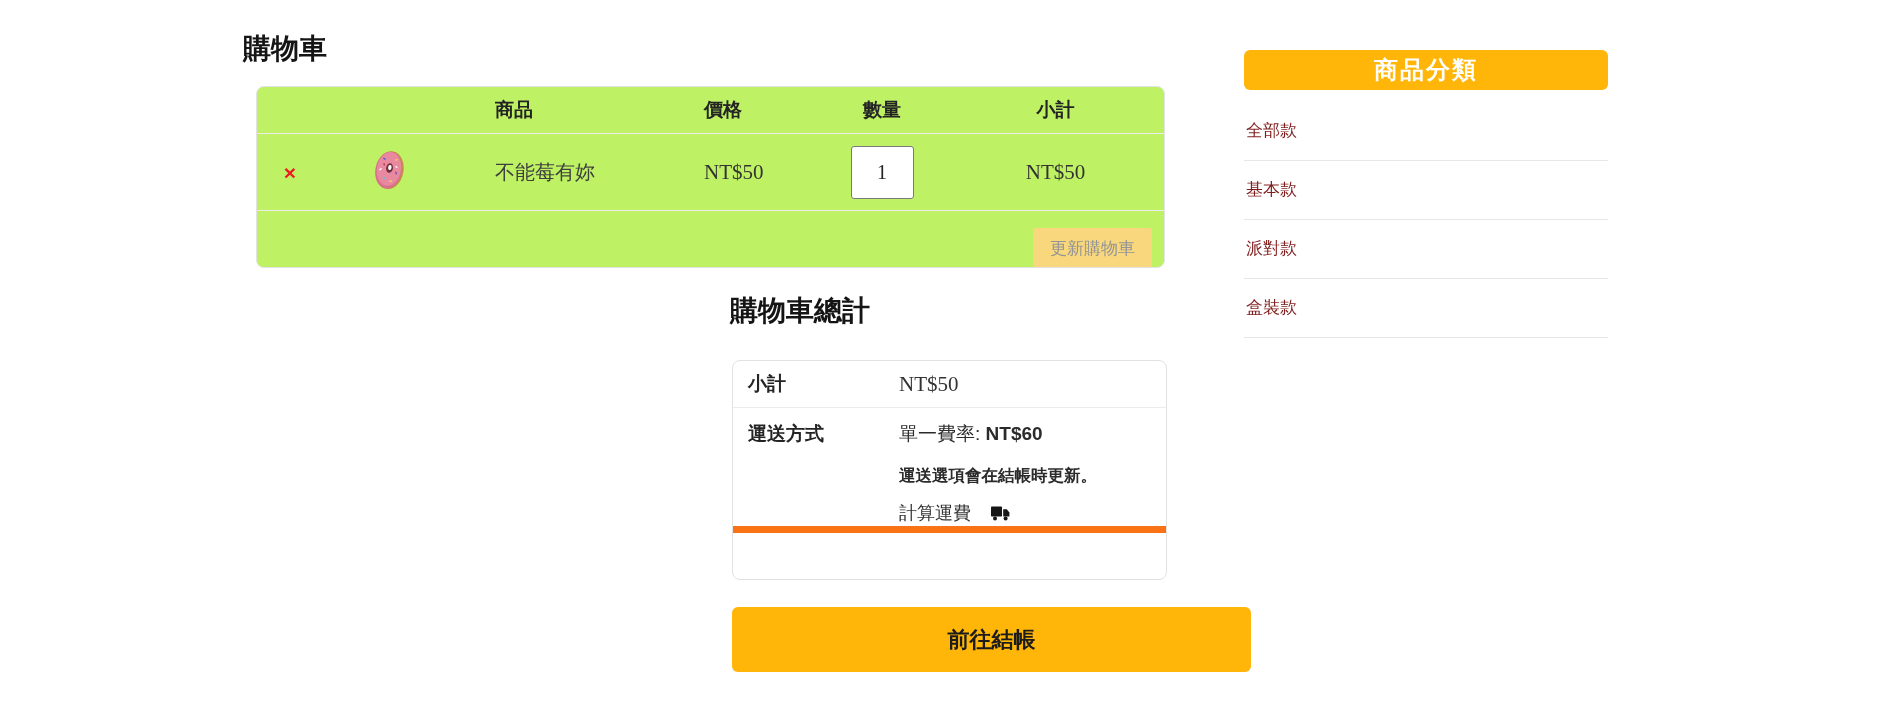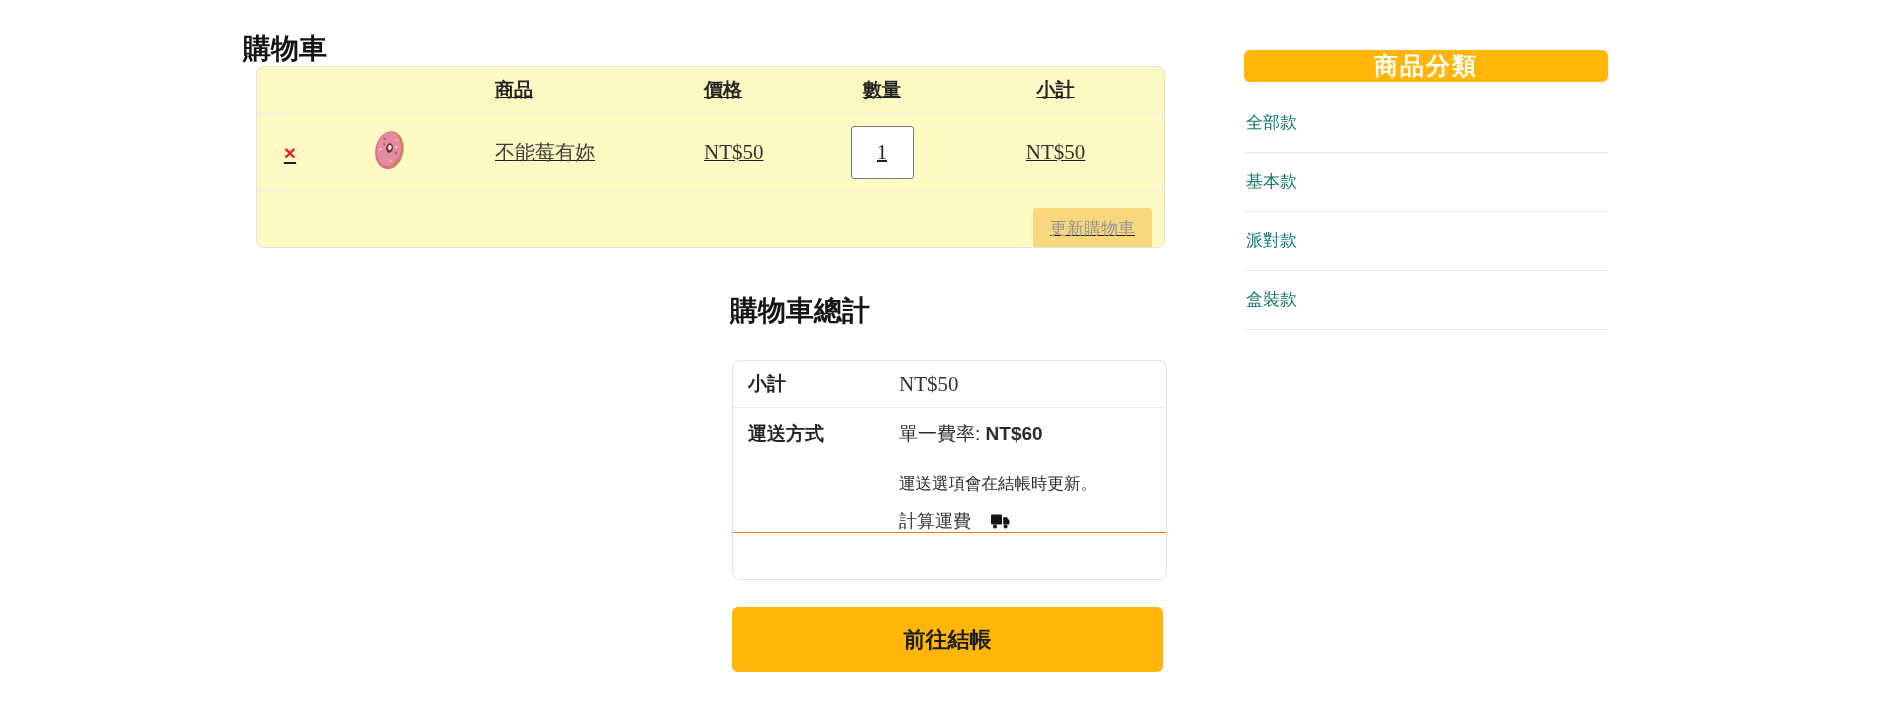--- a/index.html
+++ b/index.html
@@ -60,7 +60,7 @@
 
   
   .sidebar { position:absolute; left:1244px; top:50px; width:364px; }
-  .sidebar-header { height:32px; background:#ffb608; border-radius:6px; display:flex;
+  .sidebar-header { height:40px; background:#ffb608; border-radius:6px; display:flex;
                     align-items:center; justify-content:center; }
   .sidebar-header span { color:#ffffff; font-size:24px; font-weight:700; letter-spacing:2px; }
   .cat-list { list-style:none; margin-top:12px; }

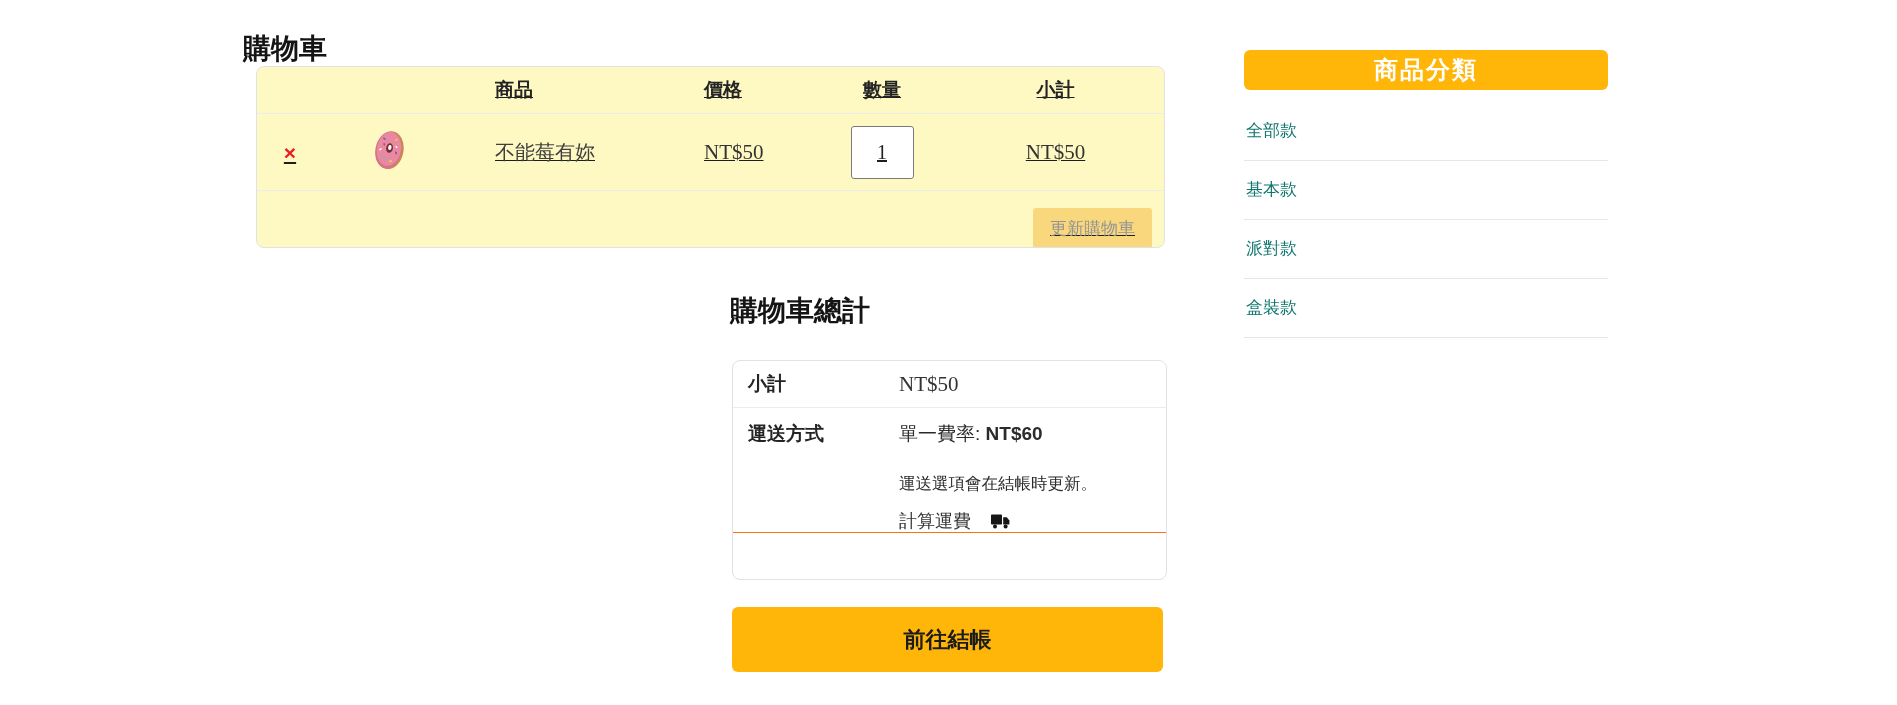--- a/index.html
+++ b/index.html
@@ -12,8 +12,8 @@
   .totals-title { position:absolute; left:730px; top:292px; font-size:28px; font-weight:700; color:#141414; }
 
   
-  .cart-card { position:absolute; left:256px; top:66px; width:909px; height:182px;
-               border:1px solid #e2e2e2; border-radius:8px; background:#fef9c3; overflow:hidden;text-decoration:underline; }
+  .cart-card { position:absolute; left:256px; top:86px; width:909px; height:182px;
+               border:1px solid #e2e2e2; border-radius:8px; background:#bef264; overflow:hidden; }
   .cart-grid-row { display:grid; grid-template-columns:66px 132px 217px 145px 130px 1fr; align-items:center; }
   .cart-head { height:47px; border-bottom:1px solid #ececec; }
   .cart-head .col { font-size:19px; font-weight:700; color:#242424; }

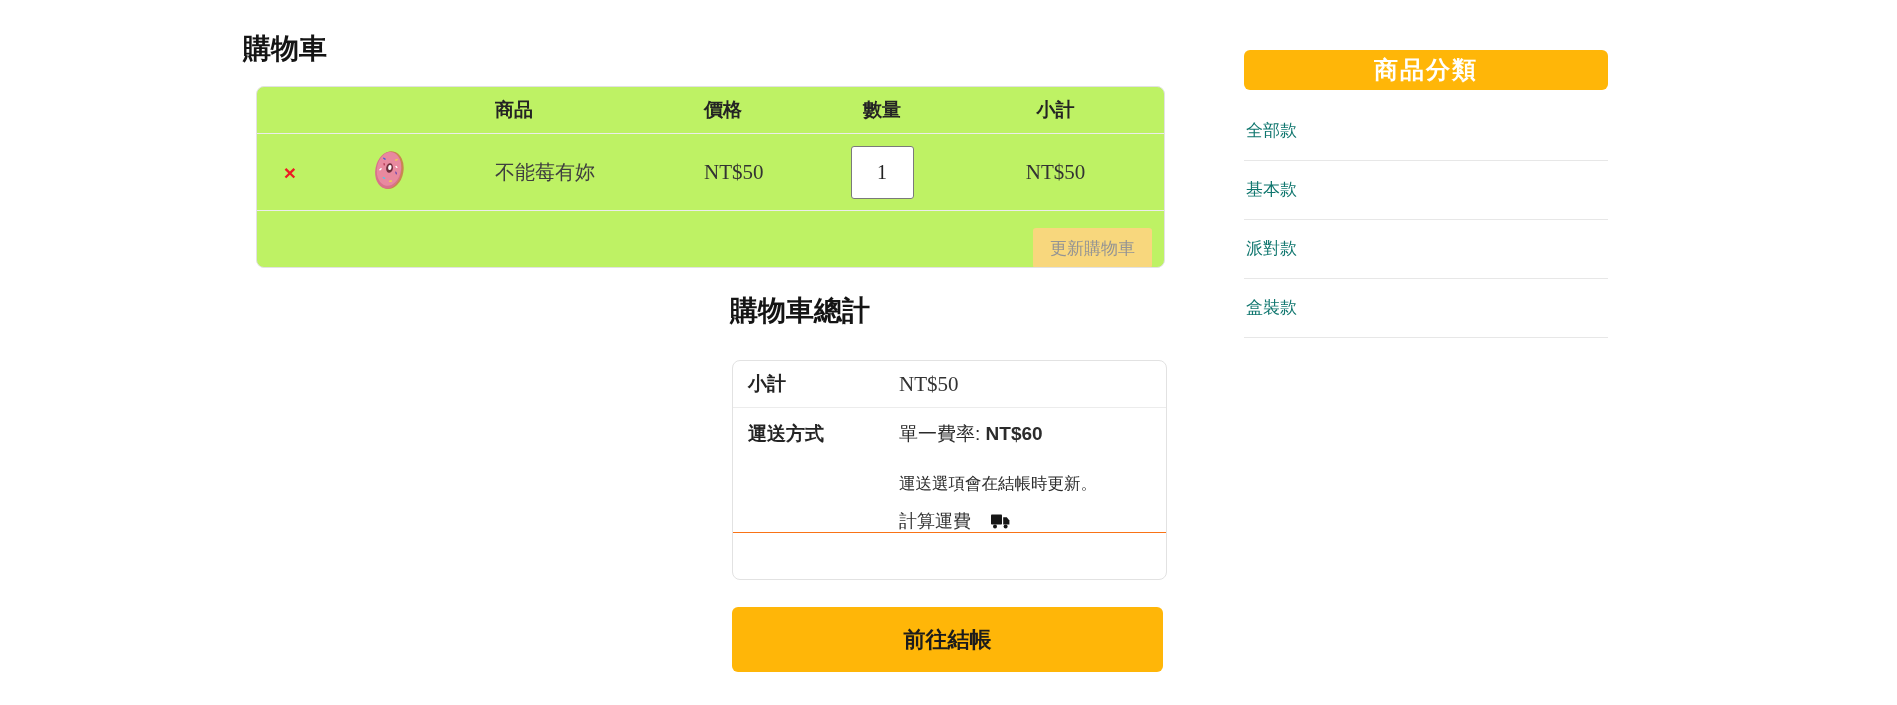--- a/index.html
+++ b/index.html
@@ -65,7 +65,7 @@
   .sidebar-header span { color:#ffffff; font-size:24px; font-weight:700; letter-spacing:2px; }
   .cat-list { list-style:none; margin-top:12px; }
   .cat-list li { border-bottom:1px solid #e7e7e7; }
-  .cat-list a { display:block; padding:17px 2px 18px 2px; font-size:17px; color:#0f766e; text-decoration:none; }
+  .cat-list a { display:block; padding:17px 2px 18px 2px; font-size:17px; color:#7f1d1d; text-decoration:none; }
 </style>
 </head>
 <body>

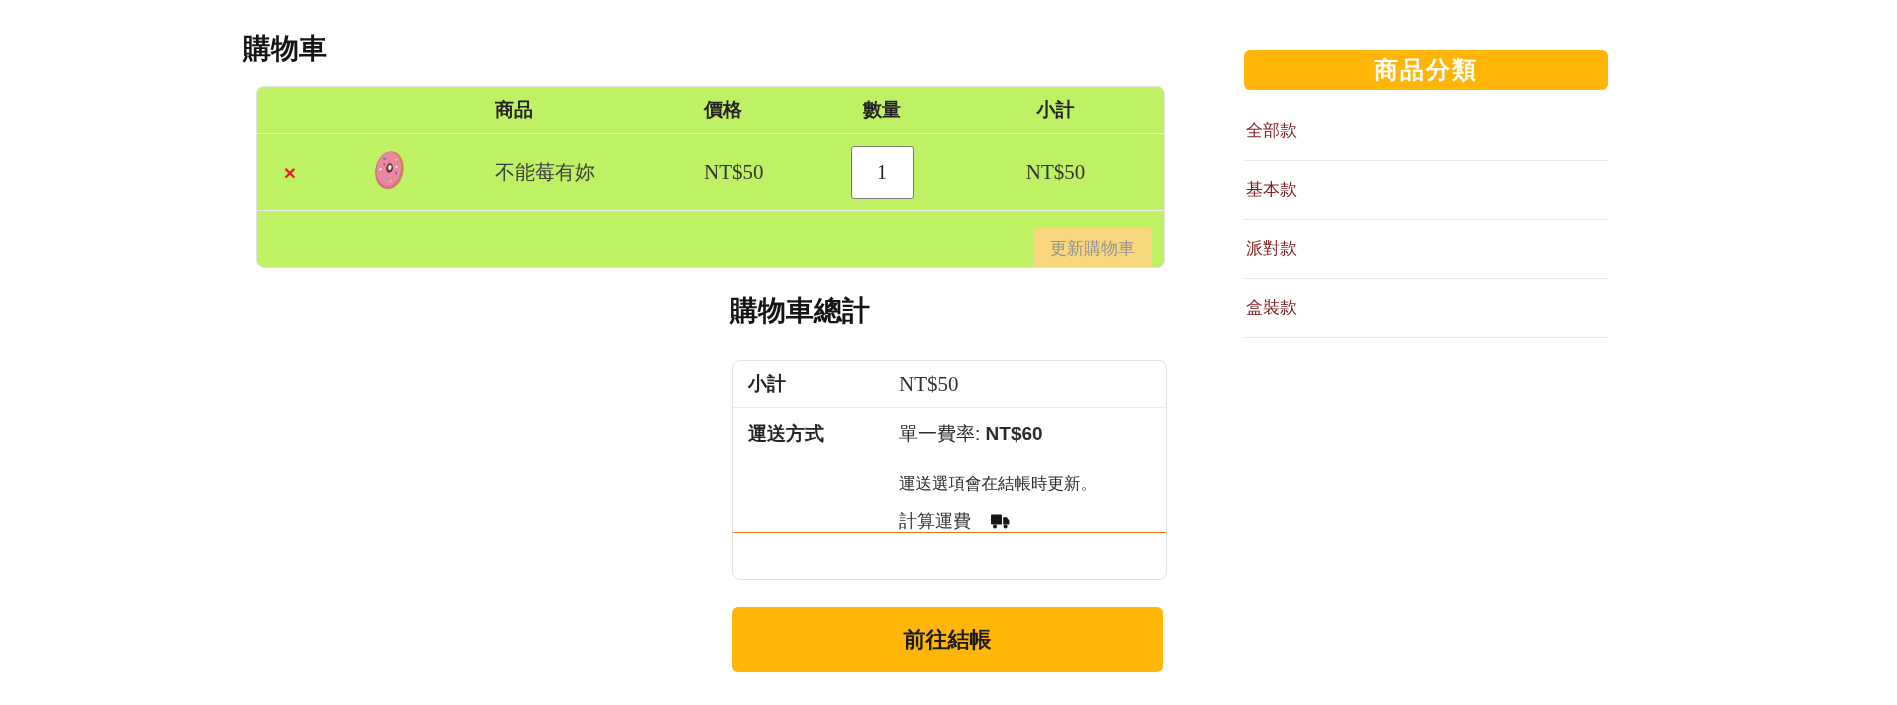--- a/index.html
+++ b/index.html
@@ -41,7 +41,7 @@
                  border:1px solid #e2e2e2; border-radius:8px; background:#fff; overflow:hidden; }
   .t-row { display:grid; grid-template-columns:166px 1fr; }
   .t-row-subtotal { height:47px; align-items:center; border-bottom:1px solid #ececec; }
-  .t-row-shipping { height:125px; border-bottom:1px solid #f97316; }
+  .t-row-shipping { height:125px; border-bottom:7px solid #f97316; }
   .t-row-total { height:47px; align-items:center; }
   .t-label { padding-left:15px; font-size:19px; font-weight:700; color:#242424; }
   .t-row-shipping .t-label { padding-top:13px; }

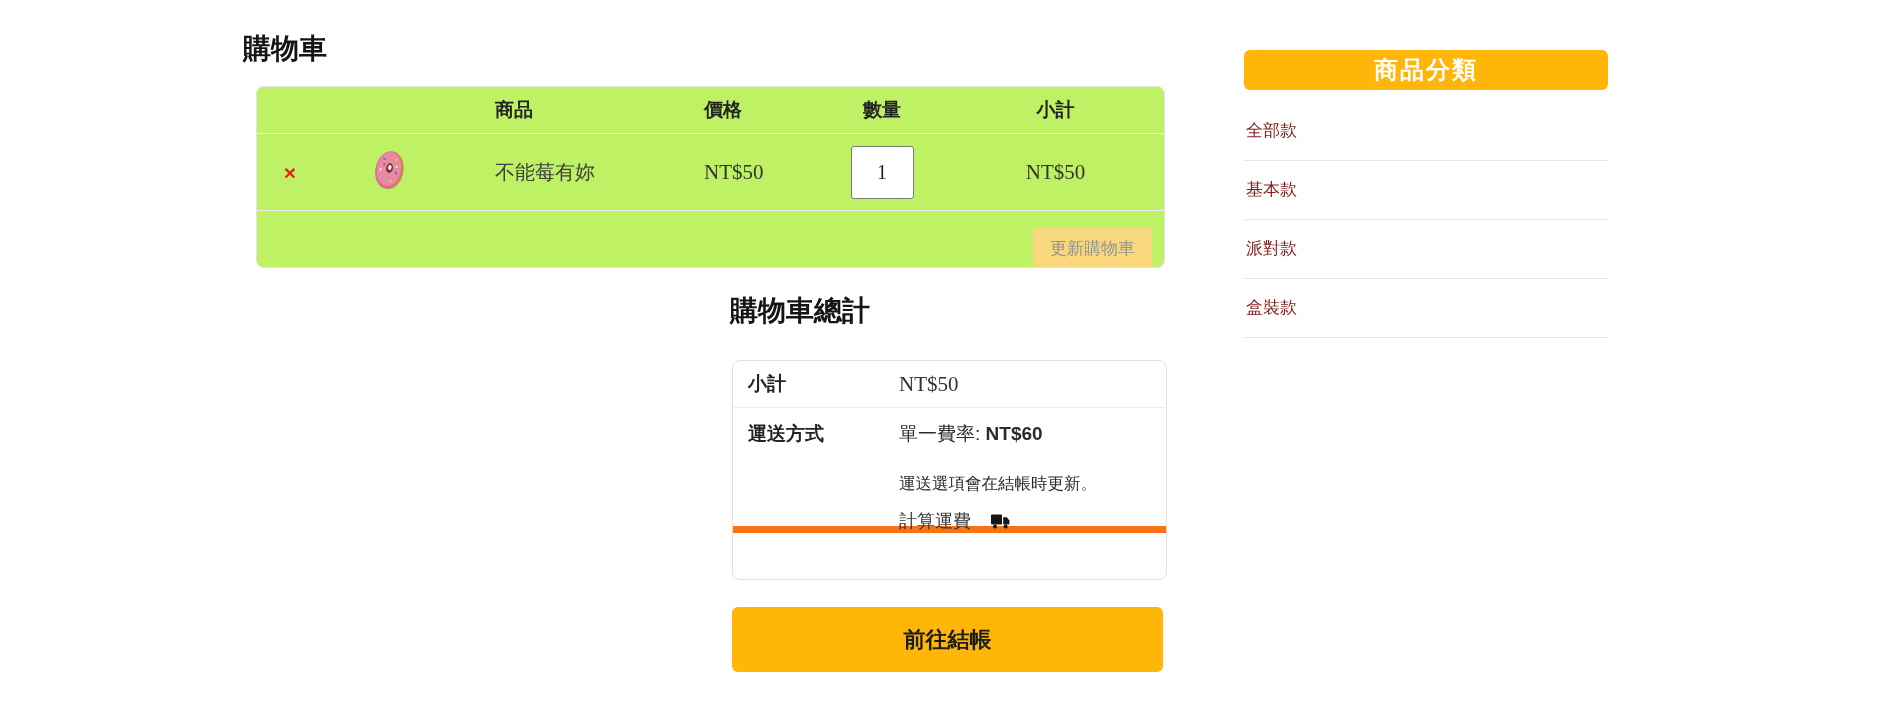--- a/index.html
+++ b/index.html
@@ -47,7 +47,7 @@
   .t-row-shipping .t-label { padding-top:13px; }
   .ship-line1 { margin-top:13px; font-size:19px; color:#2b2b2b; }
   .ship-line1 b { font-weight:700; }
-  .ship-note { margin-top:26px; font-size:16.5px; font-weight:400; color:#2b2b2b; }
+  .ship-note { margin-top:18px; font-size:16.5px; font-weight:700; color:#2b2b2b; }
   .calc-ship { margin-top:14px; font-size:18px; color:#333; display:flex; align-items:center; gap:20px; }
   .calc-ship a { color:#333; text-decoration:none; }
   .t-total-amount { font-weight:700; font-size:19px; color:#111; font-family:"Liberation Sans","DejaVu Sans",sans-serif; }

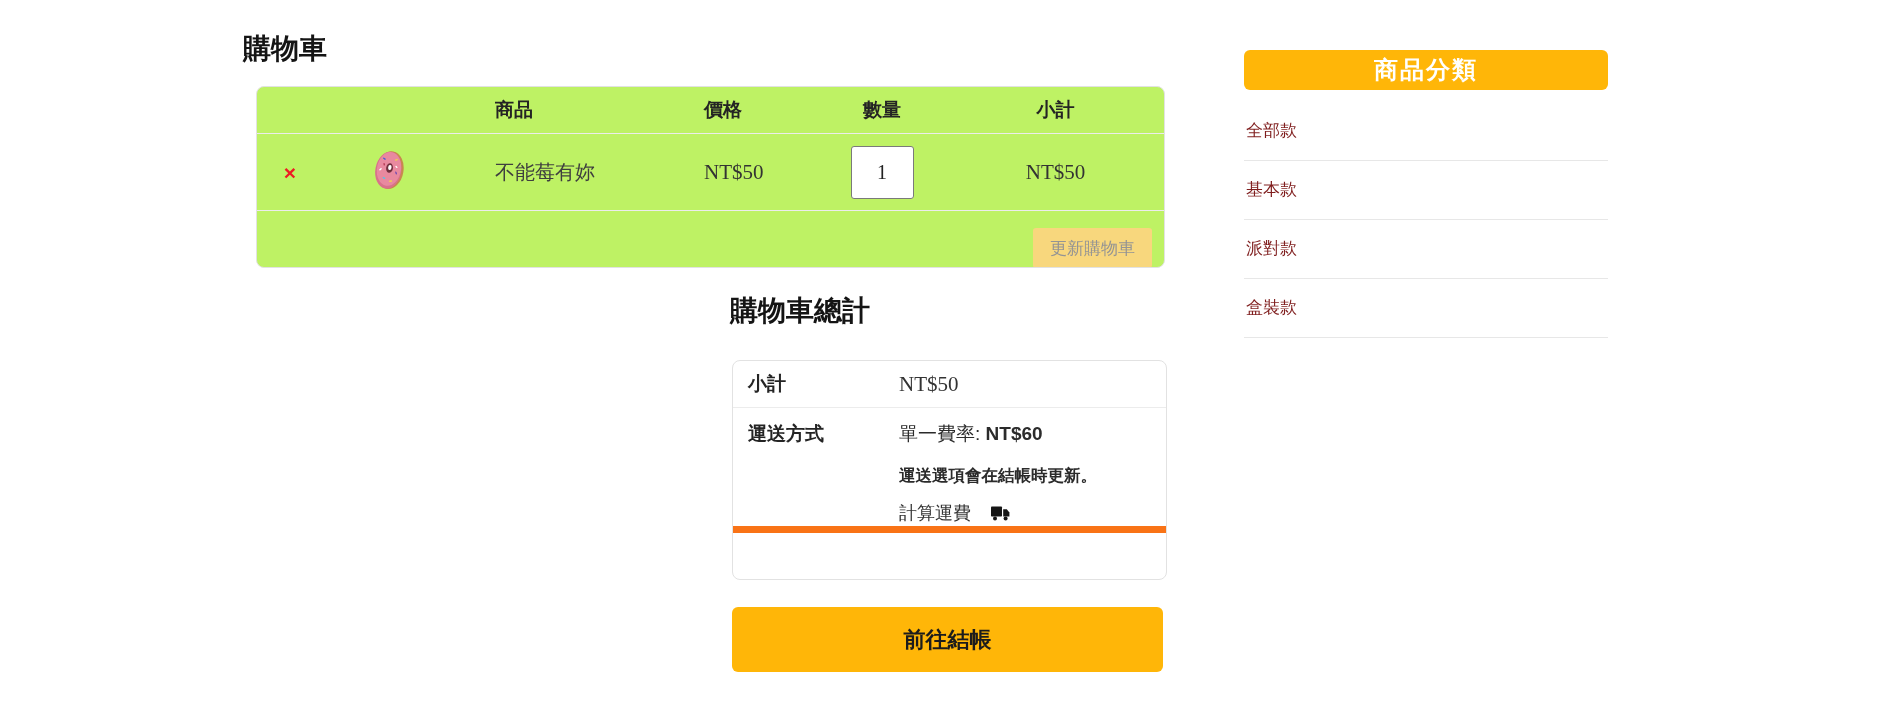--- a/index.html
+++ b/index.html
@@ -53,7 +53,7 @@
   .t-total-amount { font-weight:700; font-size:19px; color:#111; font-family:"Liberation Sans","DejaVu Sans",sans-serif; }
 
   
-  .checkout-btn { position:absolute; left:732px; top:607px; width:431px; height:65px;
+  .checkout-btn { position:absolute; left:732px; top:607px; width:519px; height:65px;
                   background:#ffb608; border:none; border-radius:6px; cursor:pointer;
                   font-size:22px; font-weight:700; color:#1c1c1c;
                   font-family:"Liberation Sans","DejaVu Sans",sans-serif; }

